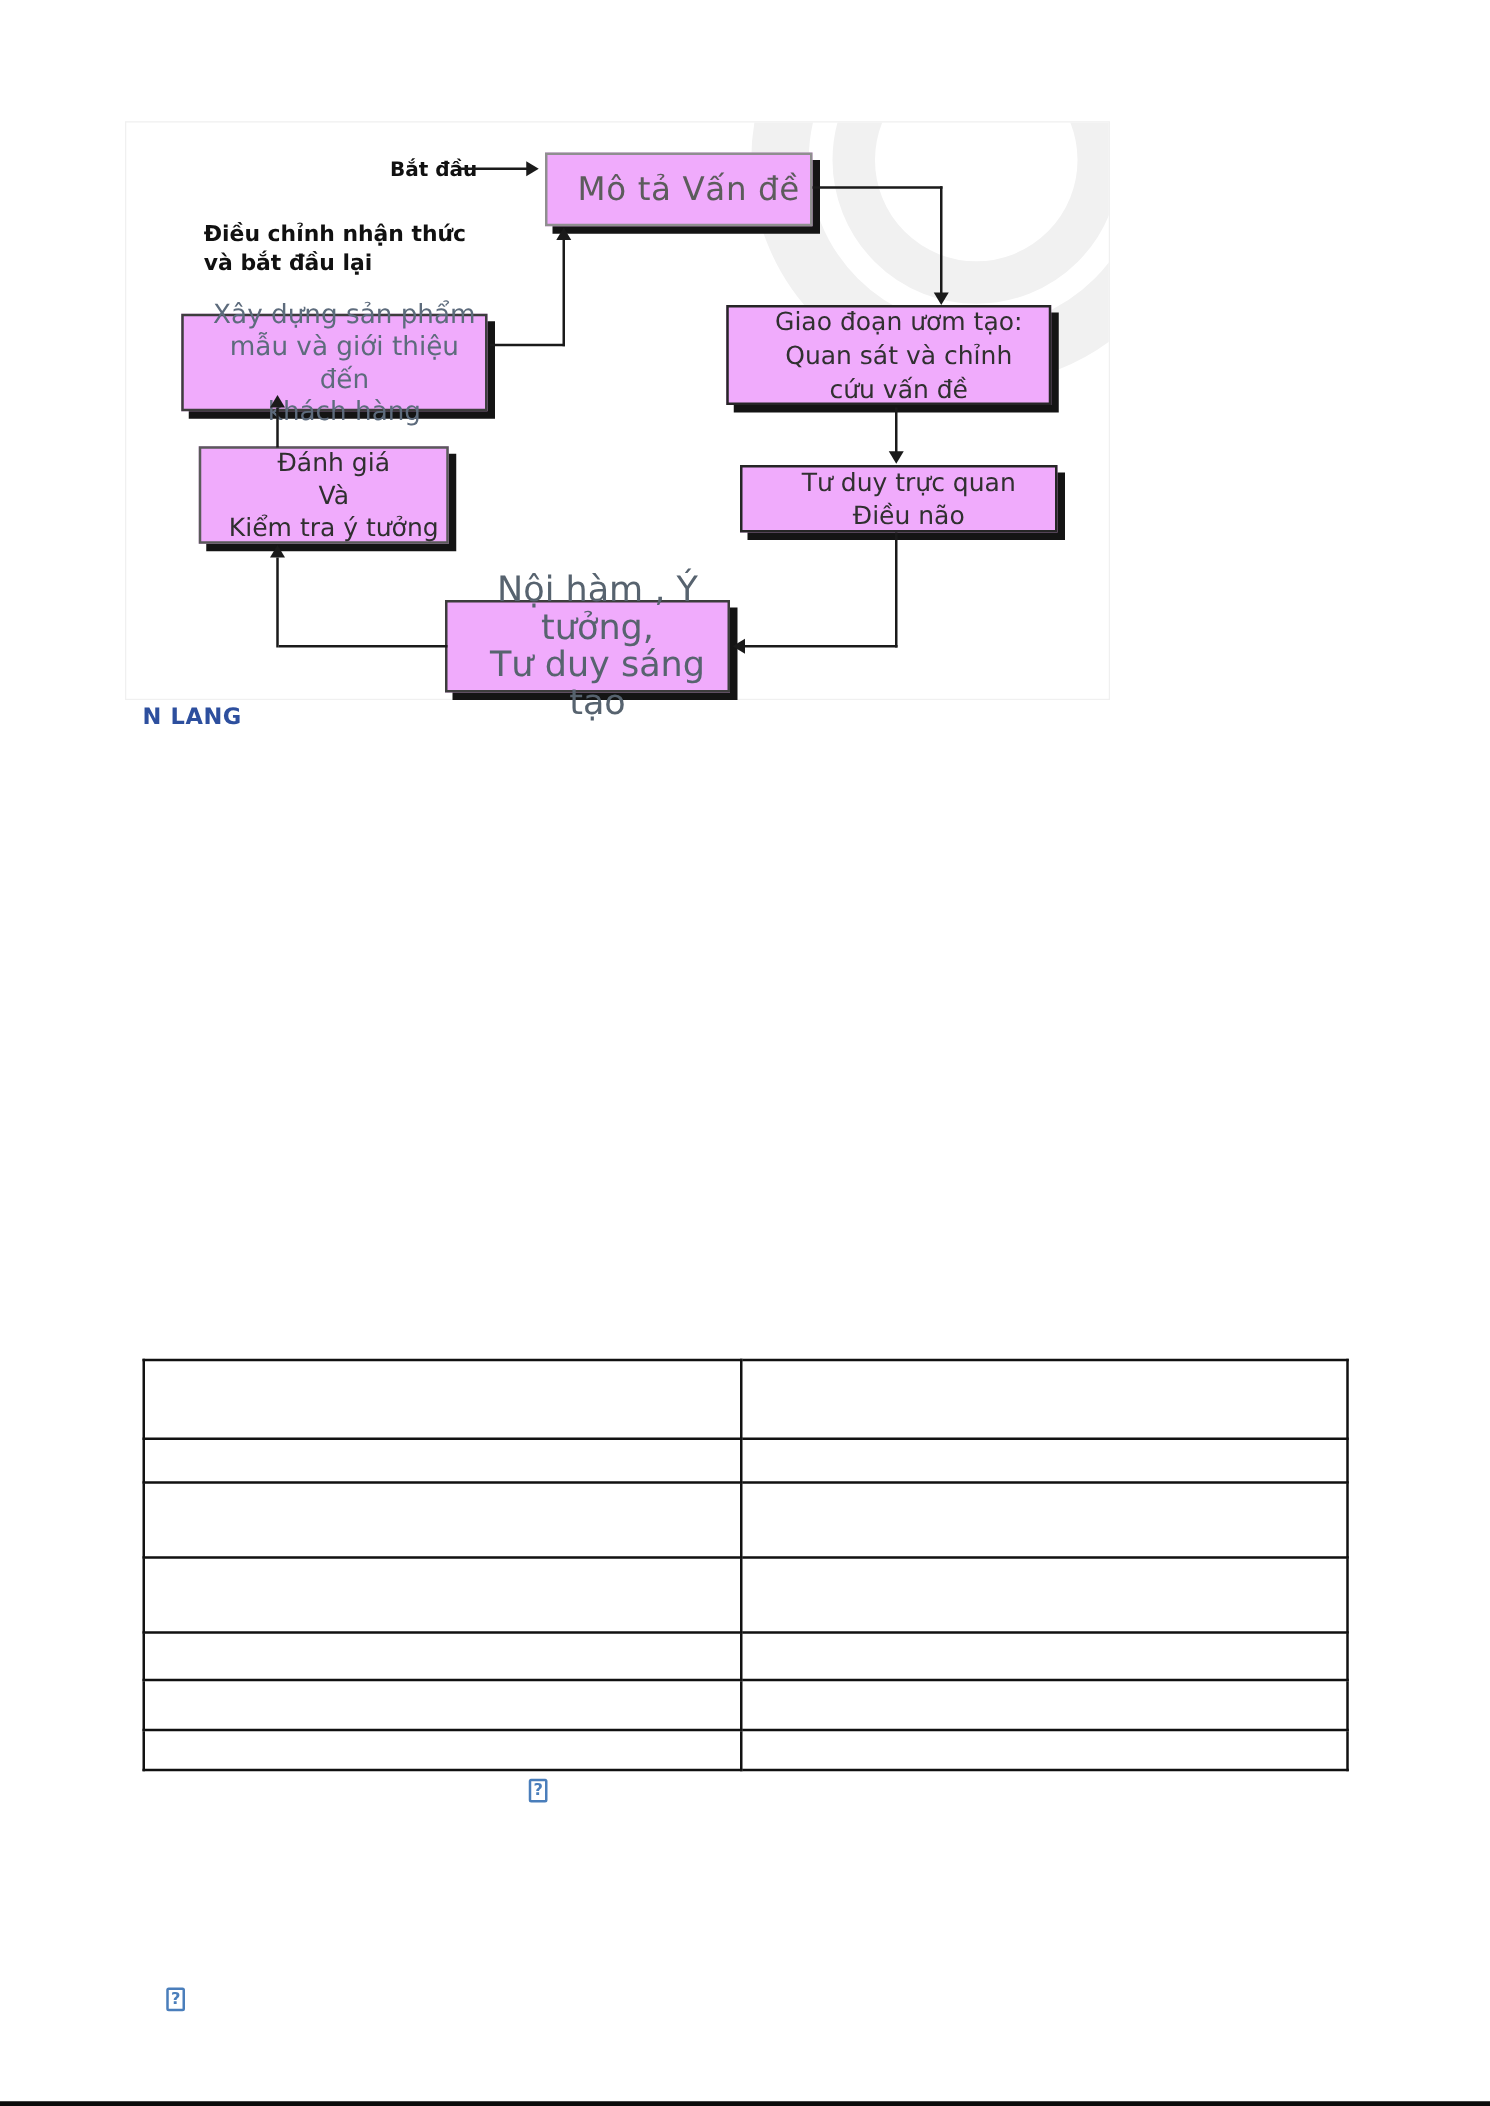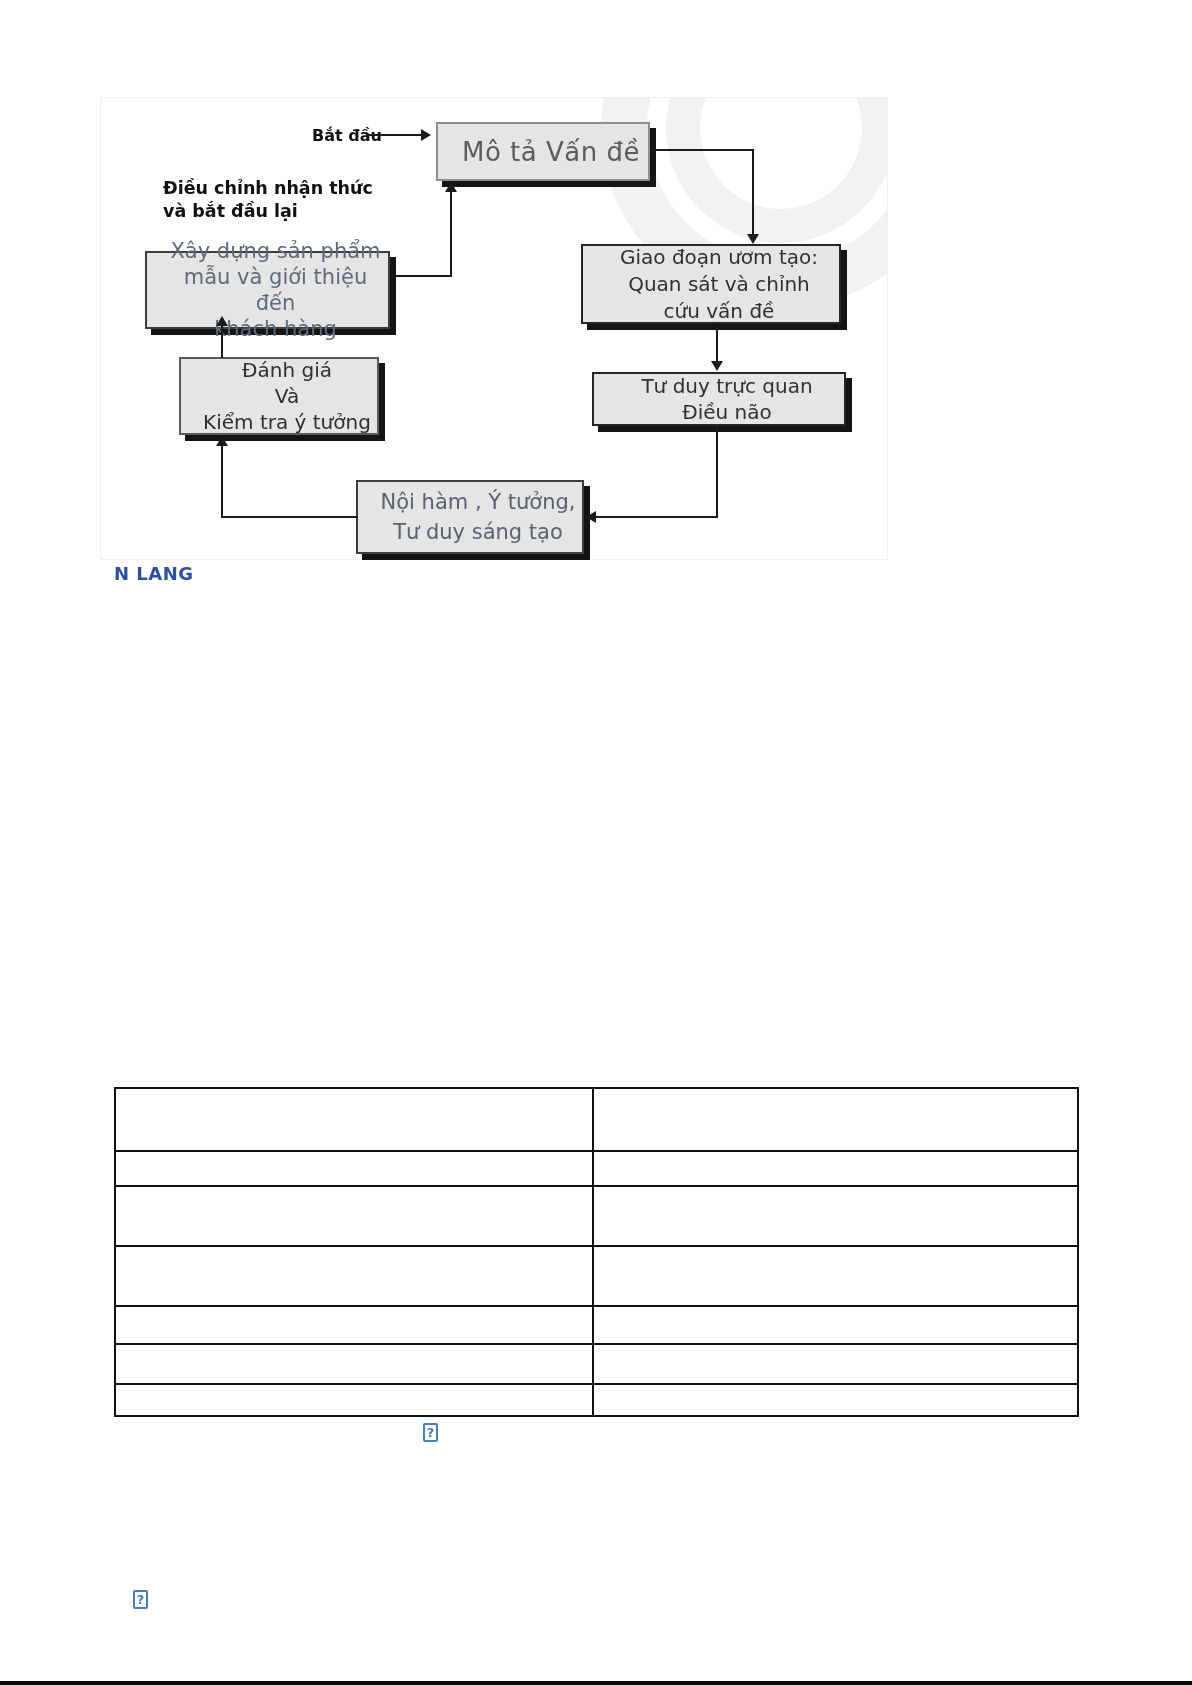--- a/index.html
+++ b/index.html
@@ -21,7 +21,7 @@
 
   
   .fc-box {
-    position:absolute; background:#e5e5e5;
+    position:absolute; background:#f0abfc;
     display:flex; align-items:center; justify-content:center;
     text-align:center; white-space:pre-line;
     box-shadow:6px 6px 0 0 #141414;

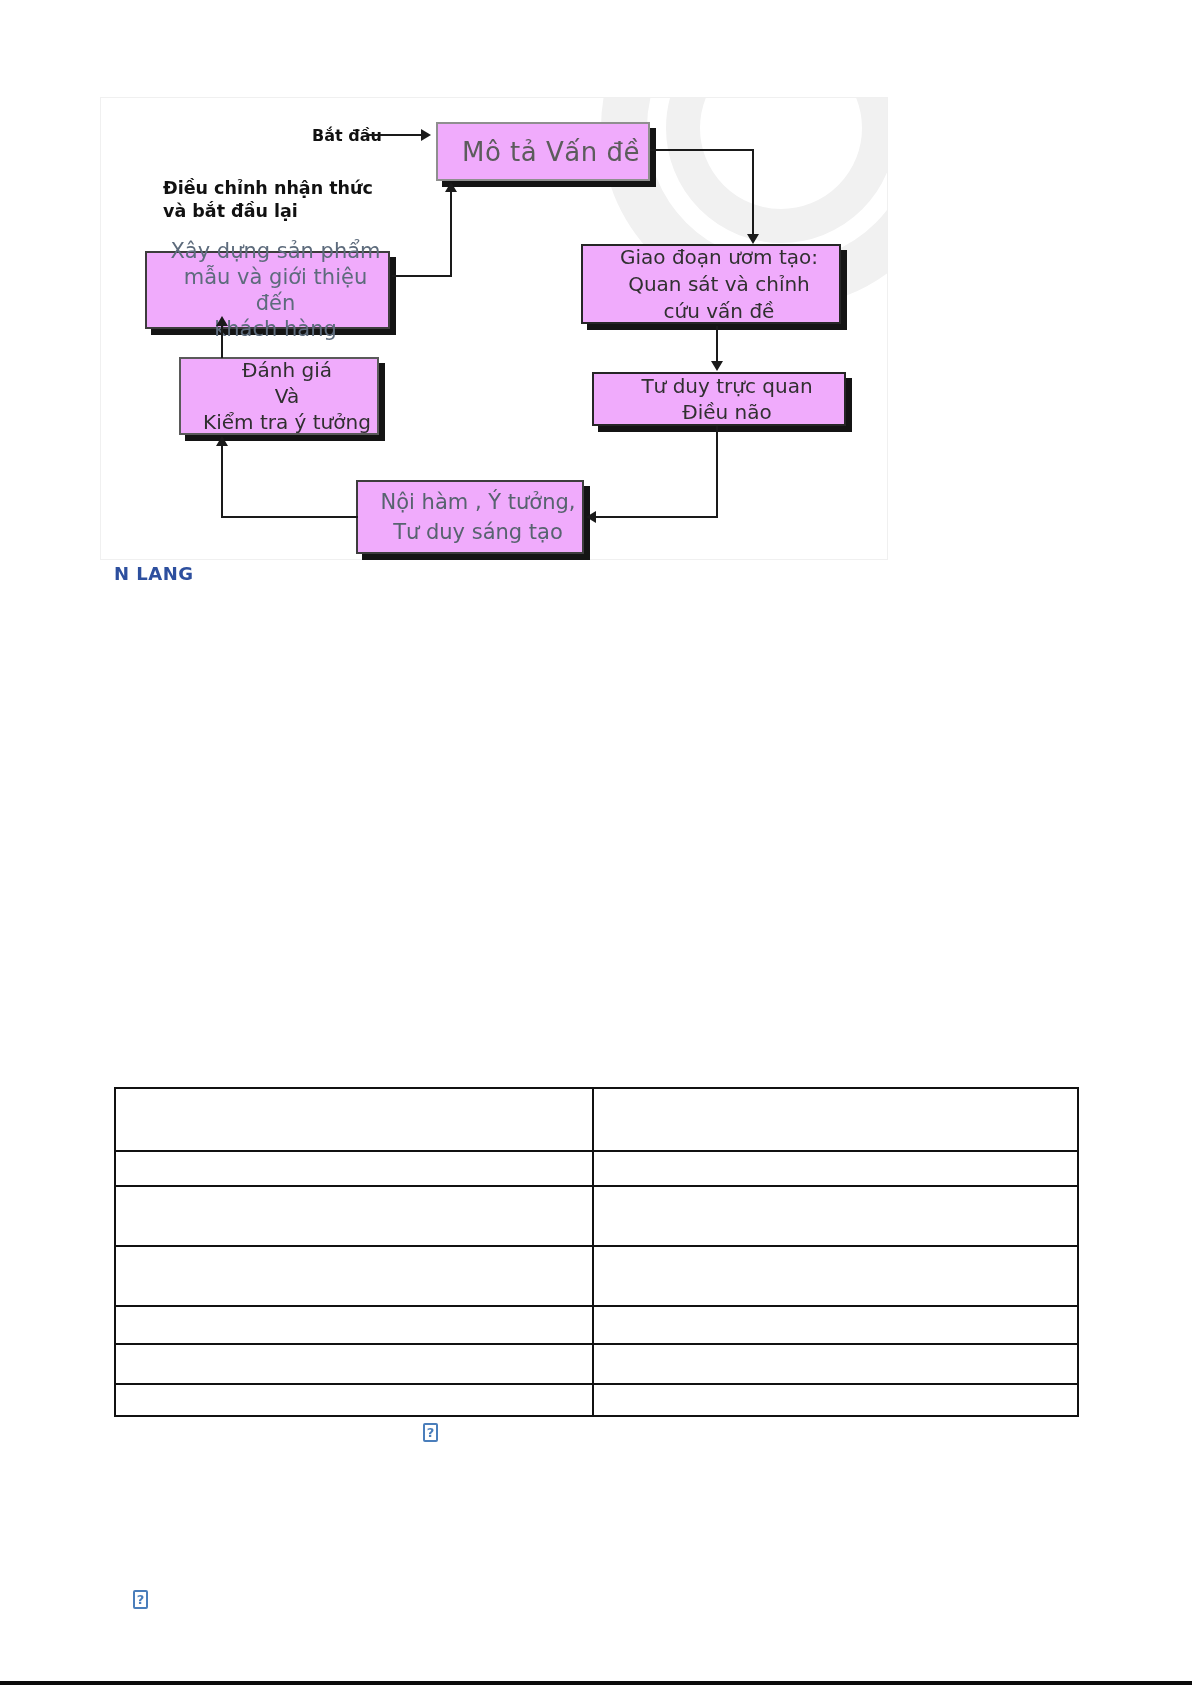--- a/index.html
+++ b/index.html
@@ -34,7 +34,7 @@
   .fc-giao  { left:581px; top:244px; width:260px; height:80px; border:2px solid #262626;
               font-size:20px; line-height:27px; color:#303030; }
   .fc-danh  { left:159px; top:357px; width:200px; height:78px; border:2px solid #5a5a5a;
-              font-size:20px; line-height:26px; color:#2f2f2f;margin-left:20px; }
+              font-size:20px; line-height:26px; color:#2f2f2f; }
   .fc-tu    { left:592px; top:372px; width:254px; height:54px; border:2px solid #262626;
               font-size:20px; line-height:26px; color:#303030; }
   .fc-noi   { left:356px; top:480px; width:228px; height:74px; border:2px solid #3d3d3d;

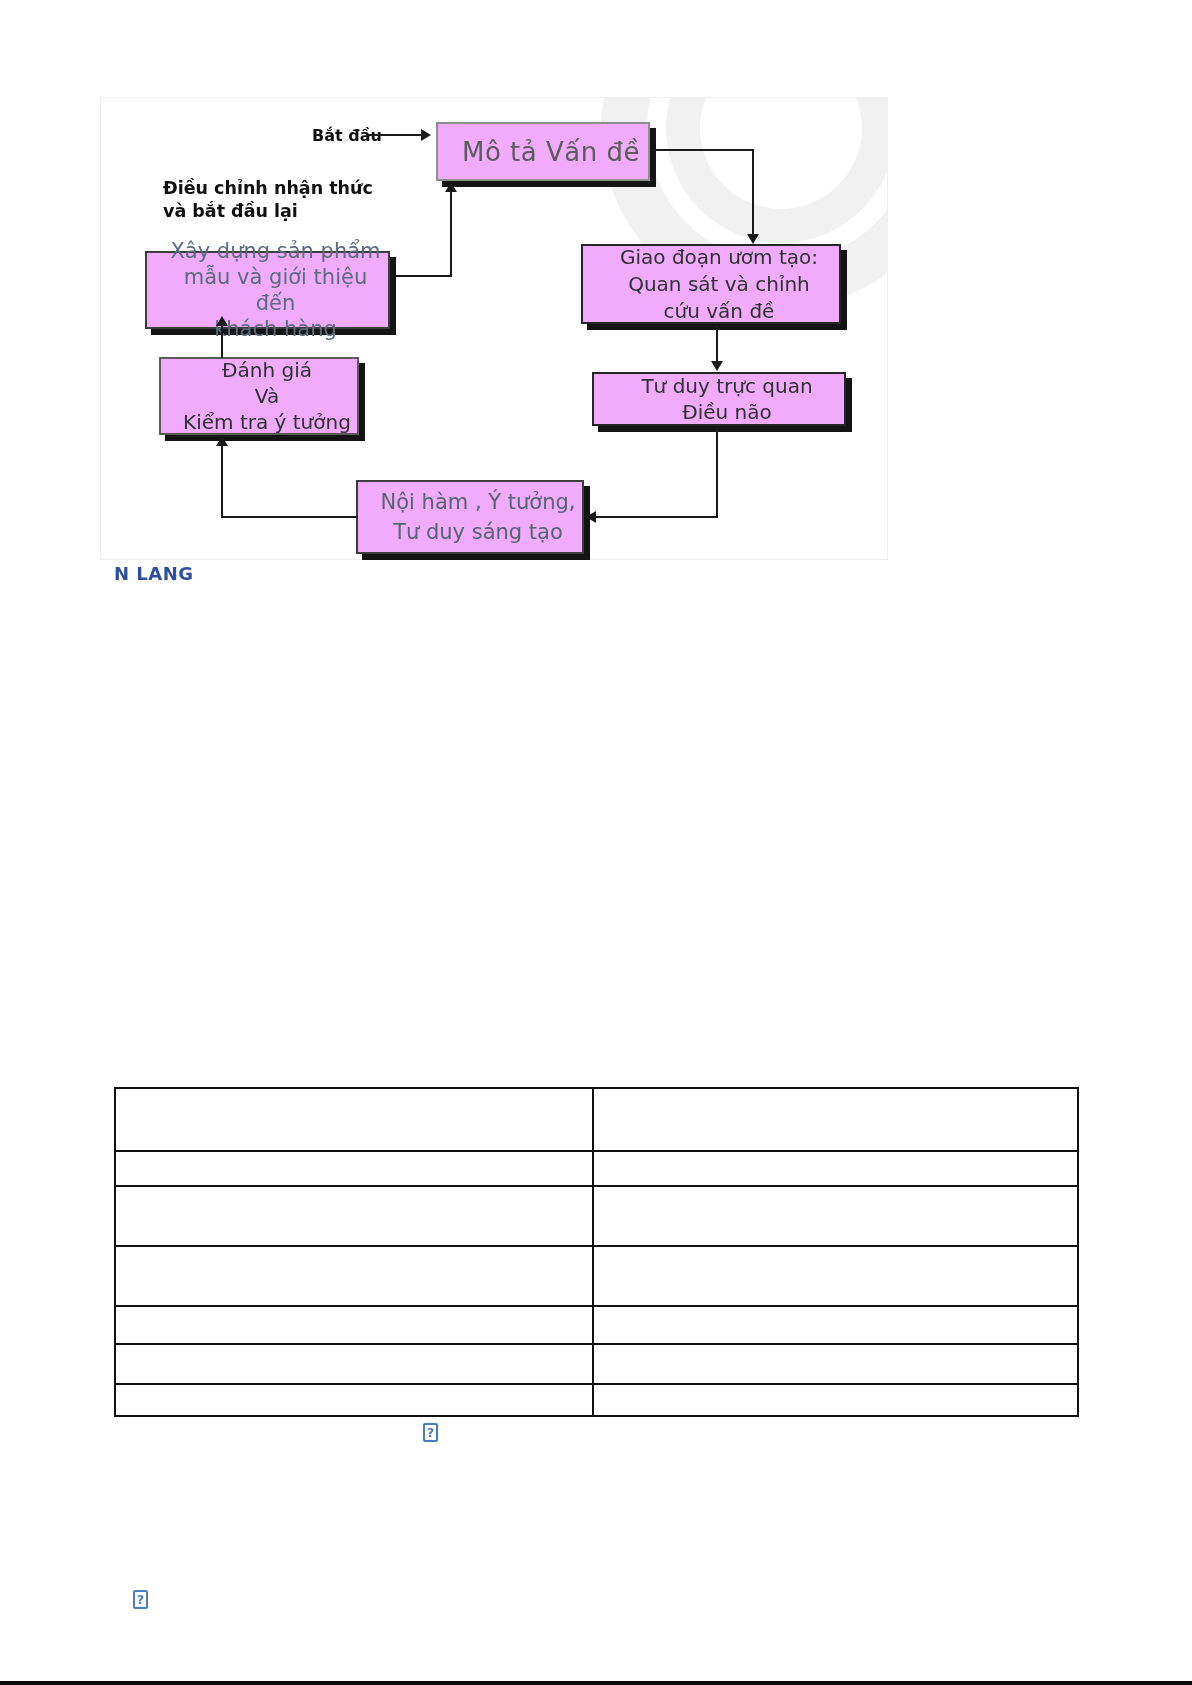--- a/index.html
+++ b/index.html
@@ -38,7 +38,7 @@
   .fc-tu    { left:592px; top:372px; width:254px; height:54px; border:2px solid #262626;
               font-size:20px; line-height:26px; color:#303030; }
   .fc-noi   { left:356px; top:480px; width:228px; height:74px; border:2px solid #3d3d3d;
-              font-size:21px; line-height:30px; color:#57636f; }
+              font-size:28px; line-height:30px; color:#57636f; }
 
   .fc-label { position:absolute; color:#111111; font-weight:bold; white-space:pre-line; }
   .lbl-batdau   { left:312px; top:126px; font-size:16px; }

